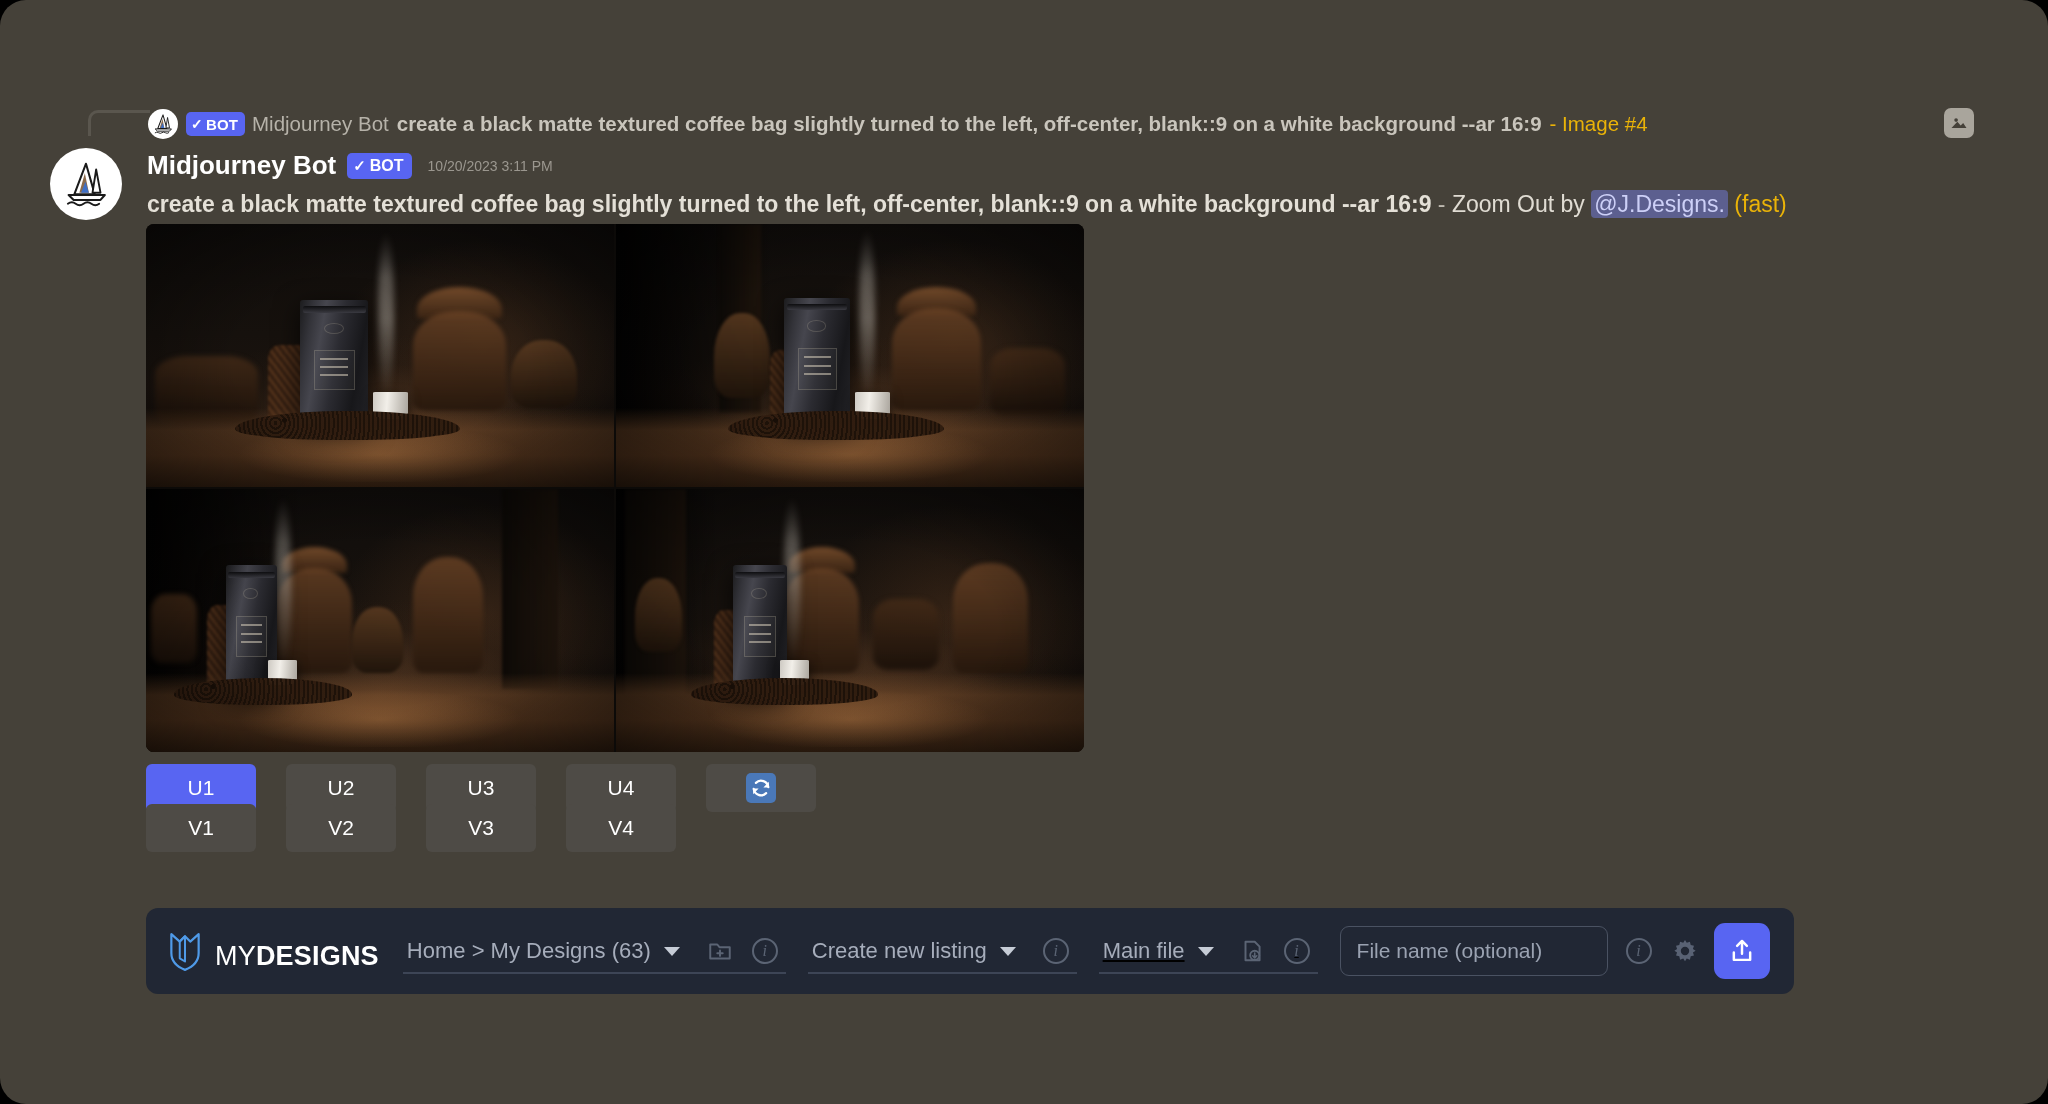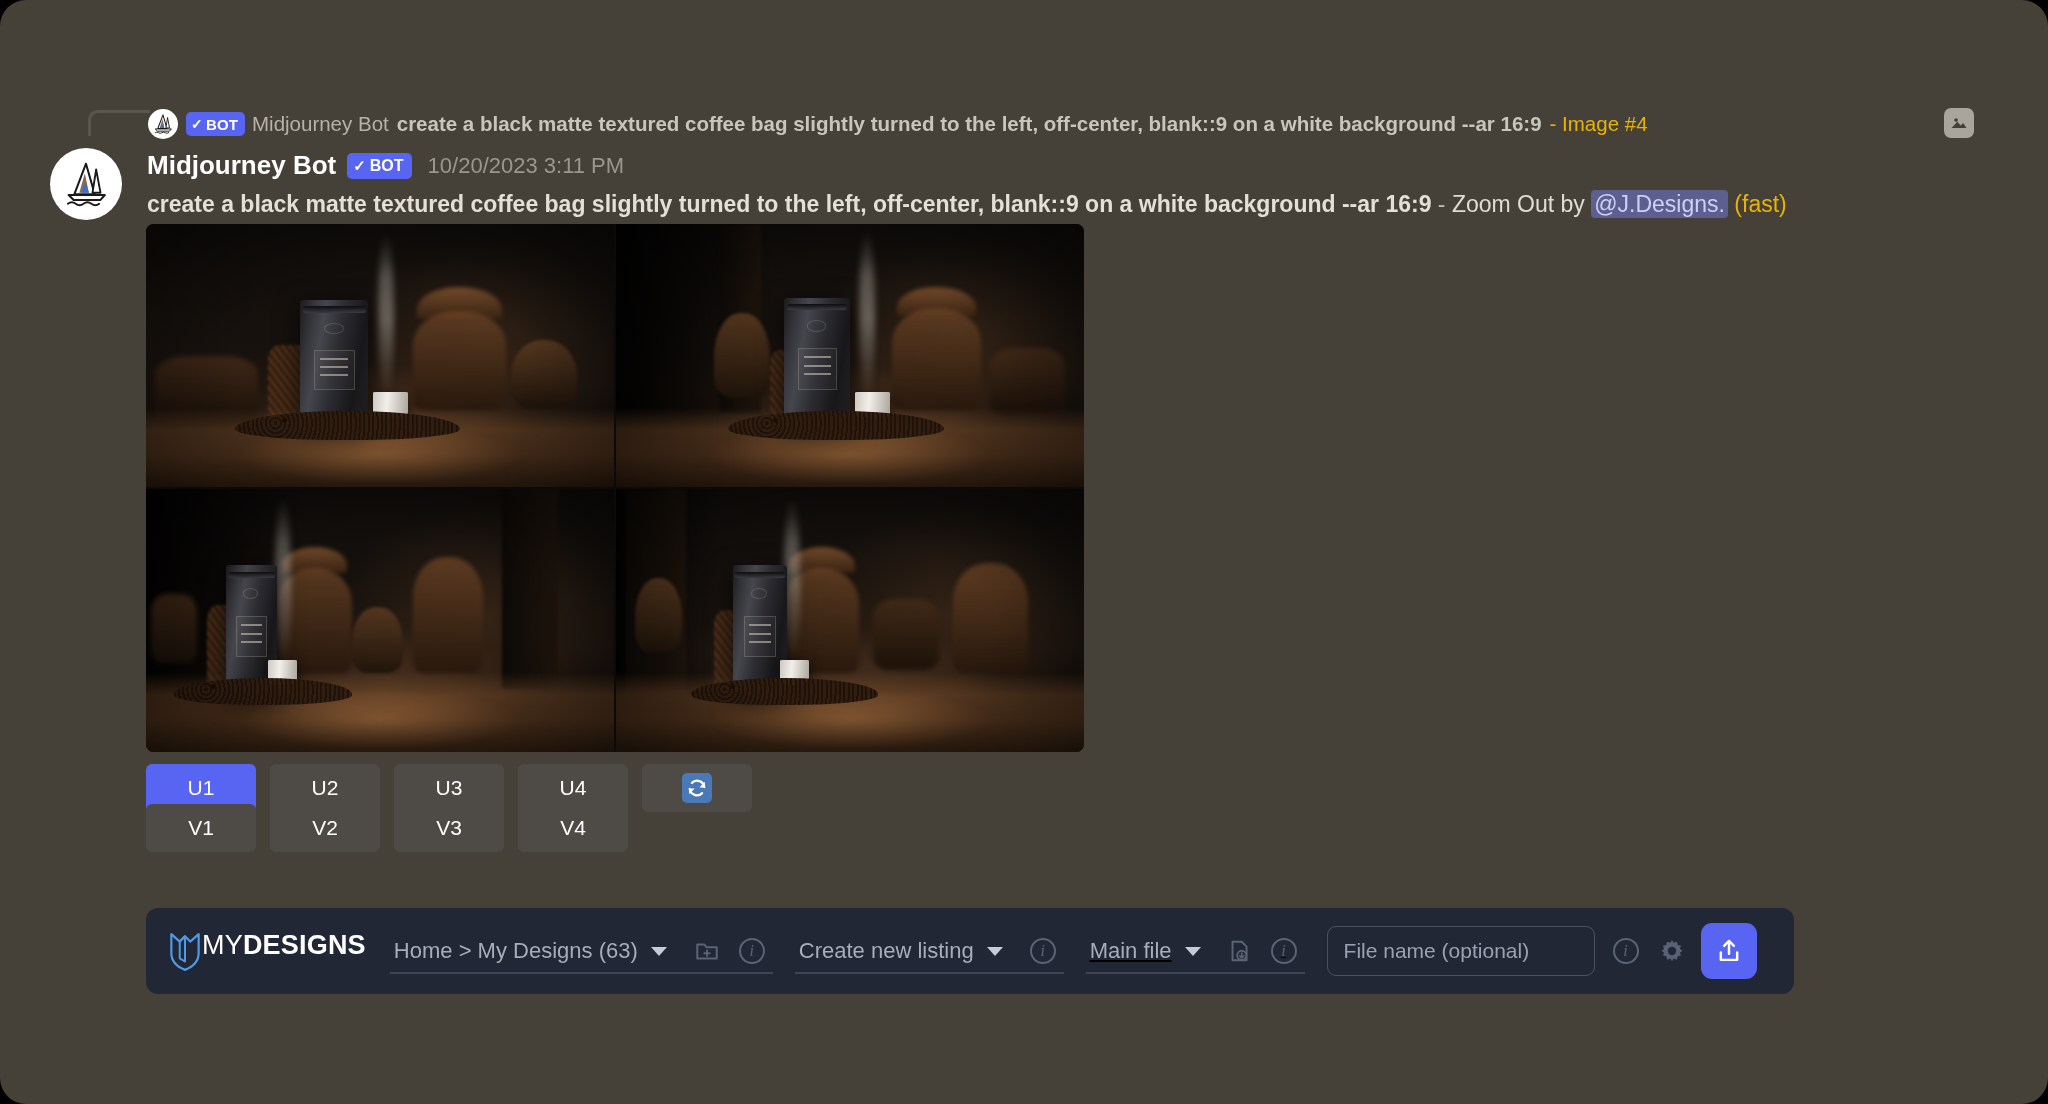--- a/index.html
+++ b/index.html
@@ -102,7 +102,7 @@
   .msg-time {
     margin-left: 16px;
     color: #9b978f;
-    font-size: 22px;
+    font-size: 14px;
   }
 
   .msg-body {

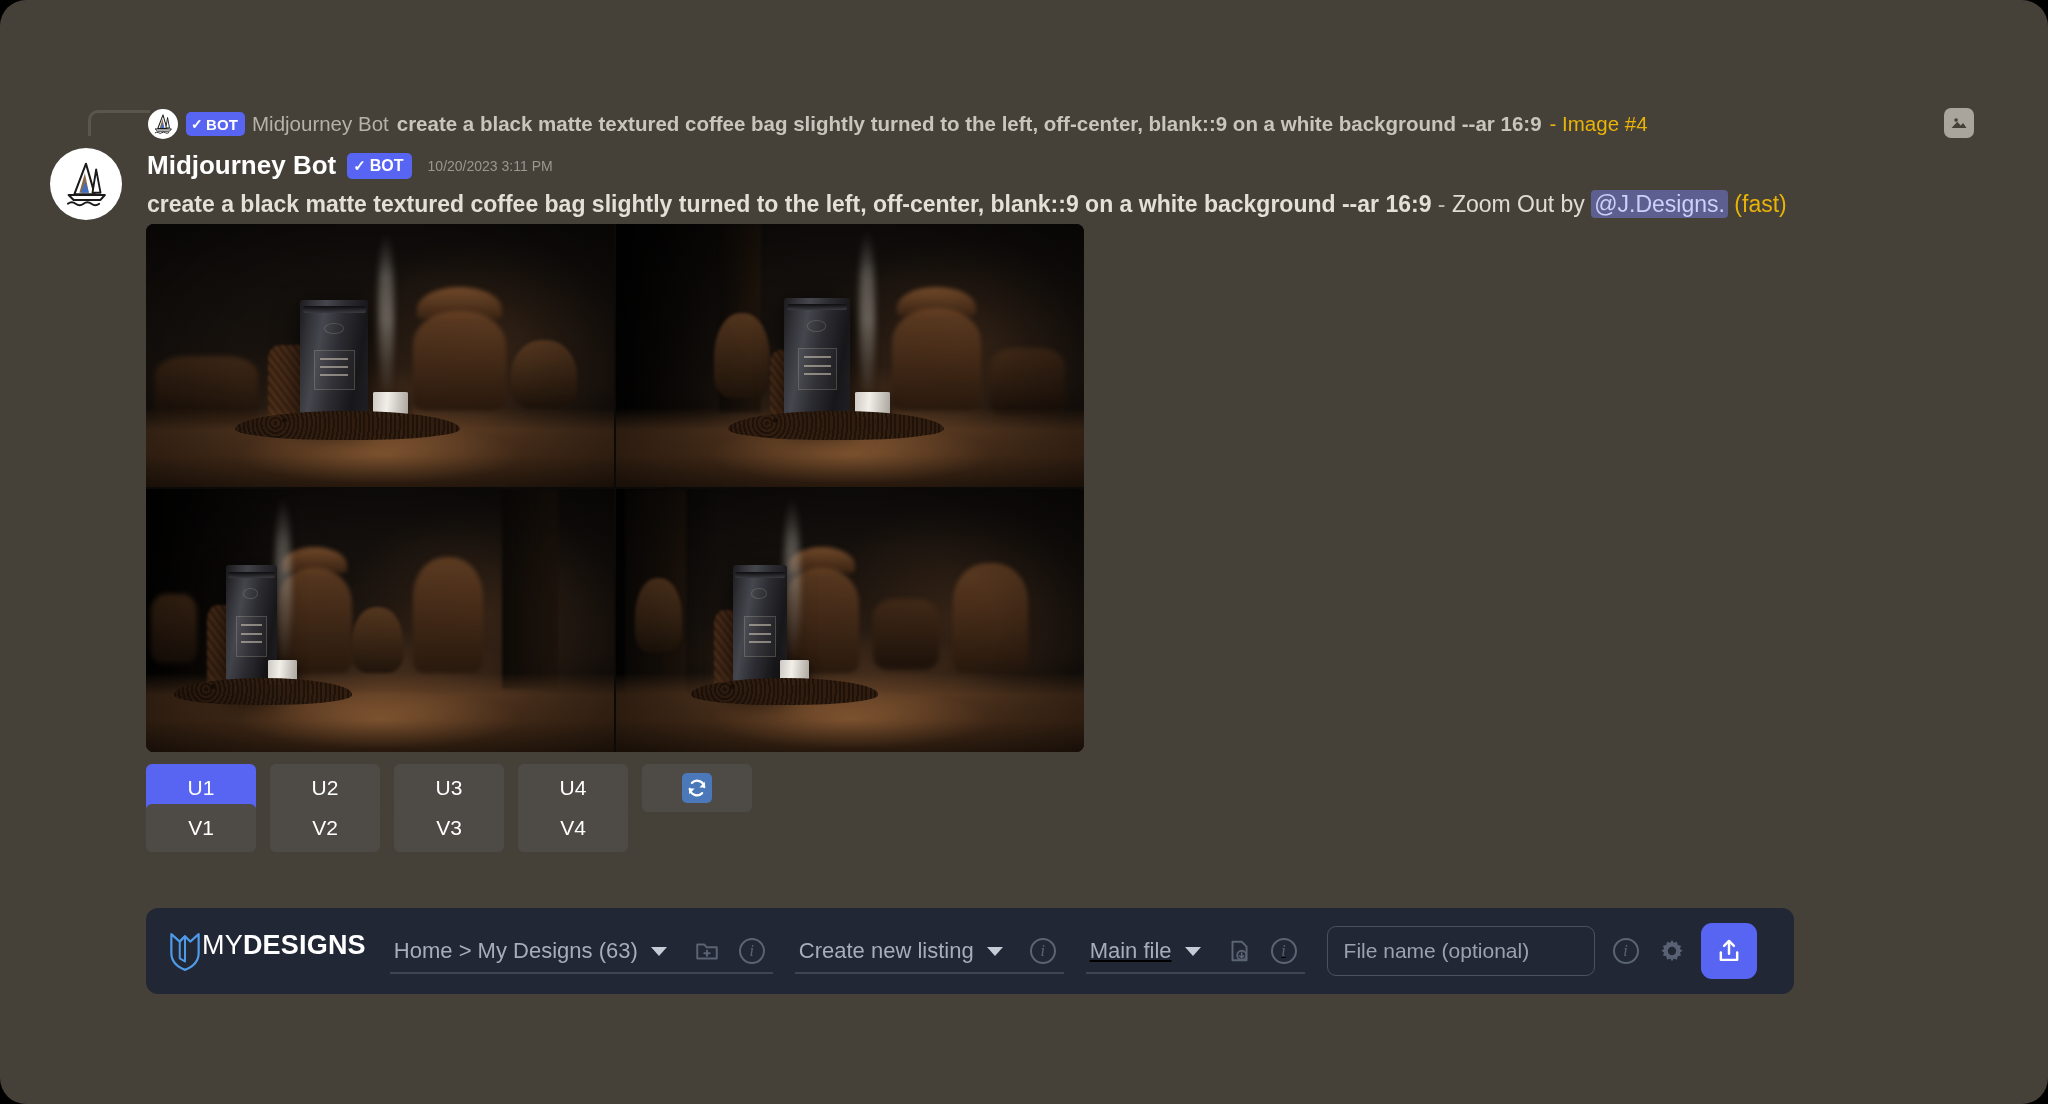--- a/index.html
+++ b/index.html
@@ -268,7 +268,7 @@
     position: absolute;
     left: 146px;
     display: flex;
-    gap: 14px;
+    gap: 30px;
   }
   .row-u { top: 764px; }
   .row-v { top: 804px; }

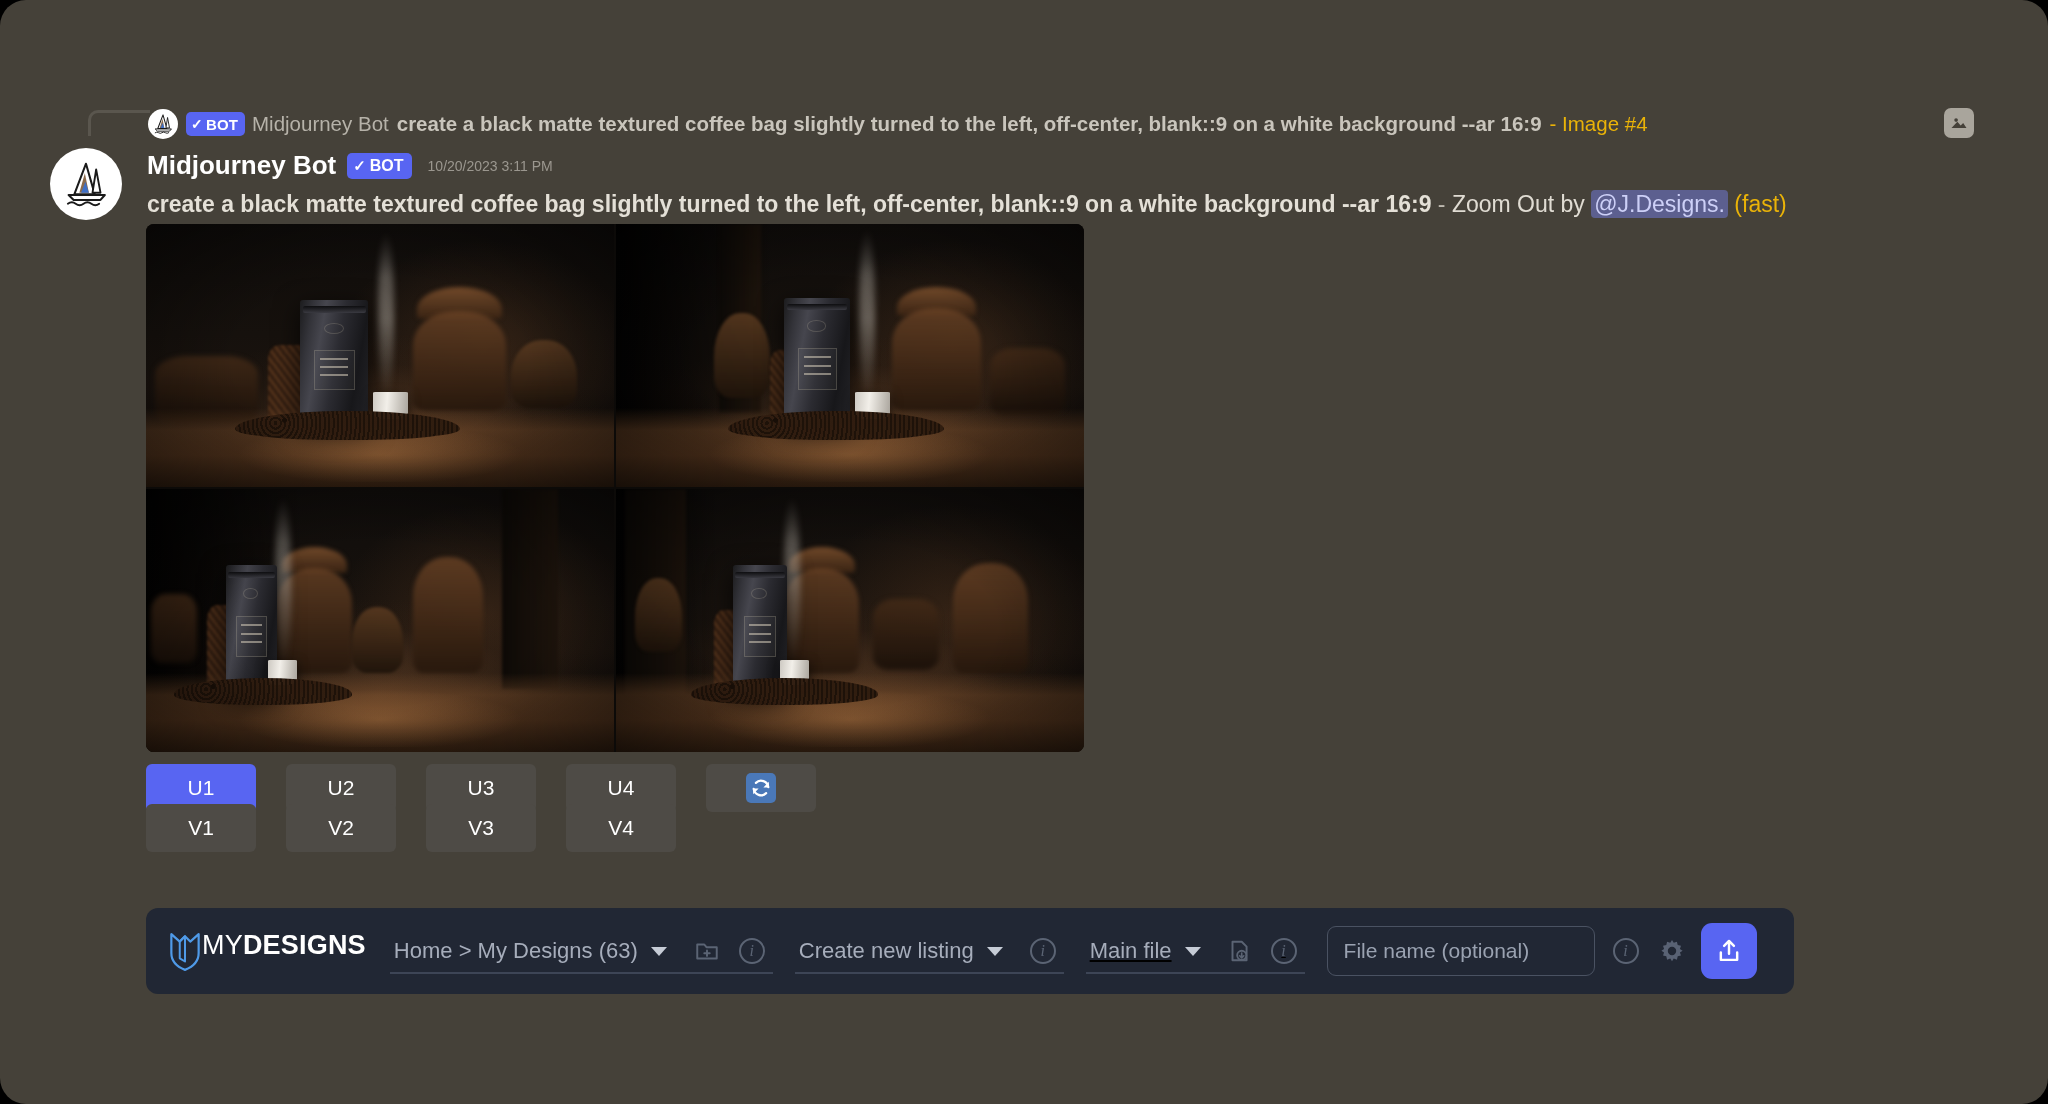--- a/index.html
+++ b/index.html
@@ -303,7 +303,7 @@
     align-items: center;
     padding: 0 14px 0 22px;
   }
-  .md-logo { display: flex; align-items: flex-start; }
+  .md-logo { display: flex; align-items: flex-end; gap: 13px; }
   .md-word { font-size: 27px; color: #ffffff; letter-spacing: .2px; }
   .md-word b { font-weight: 700; }
   .md-word span.thin { font-weight: 400; }

